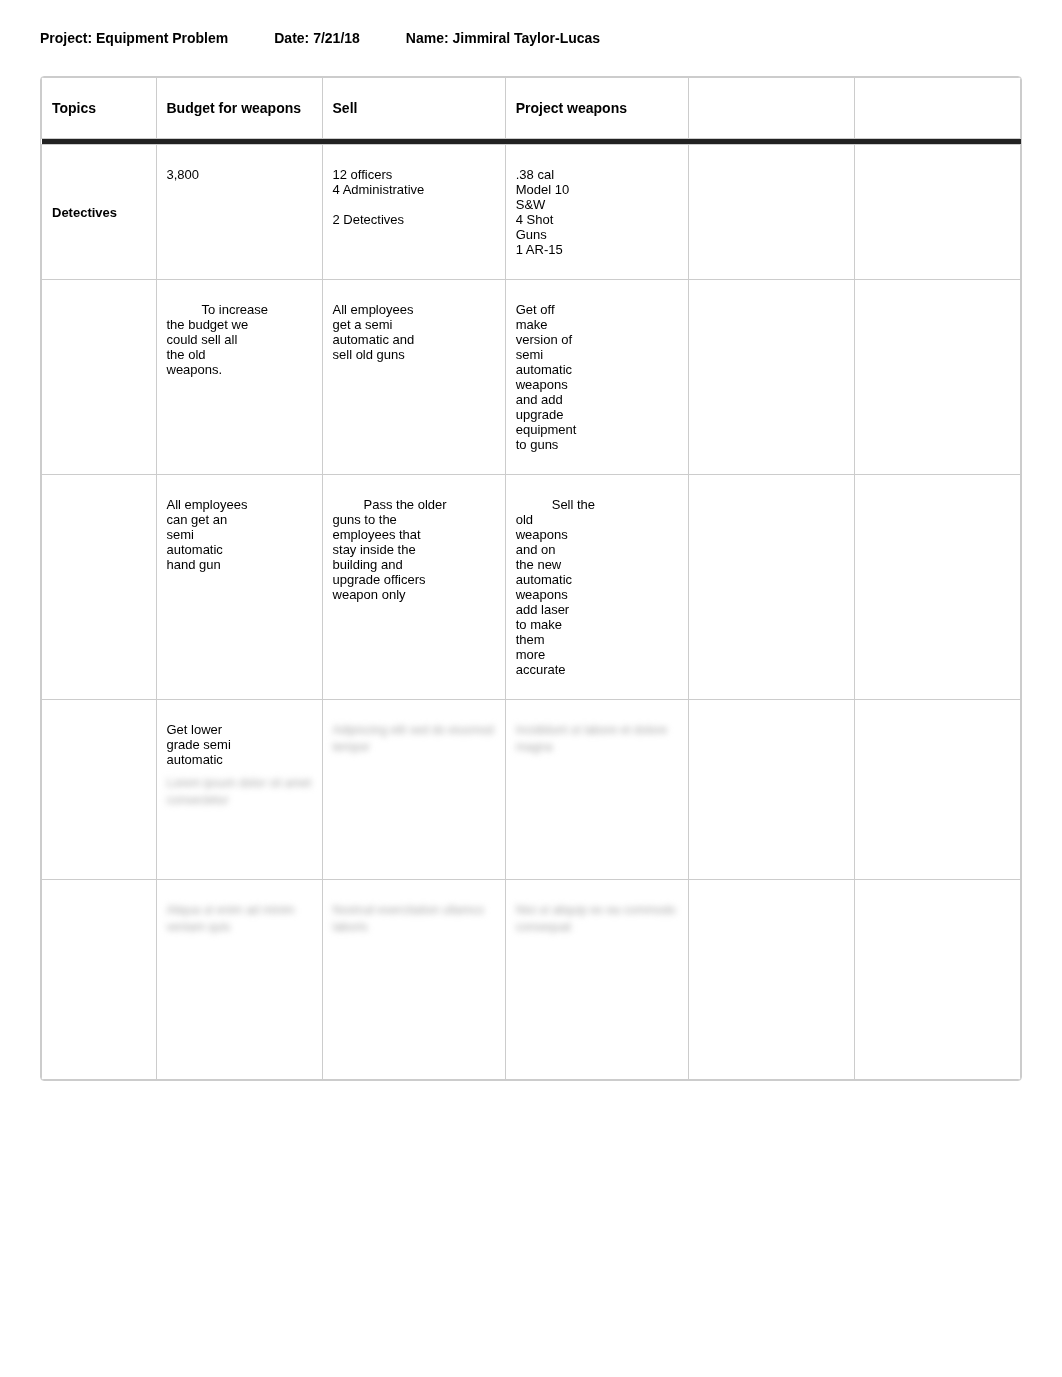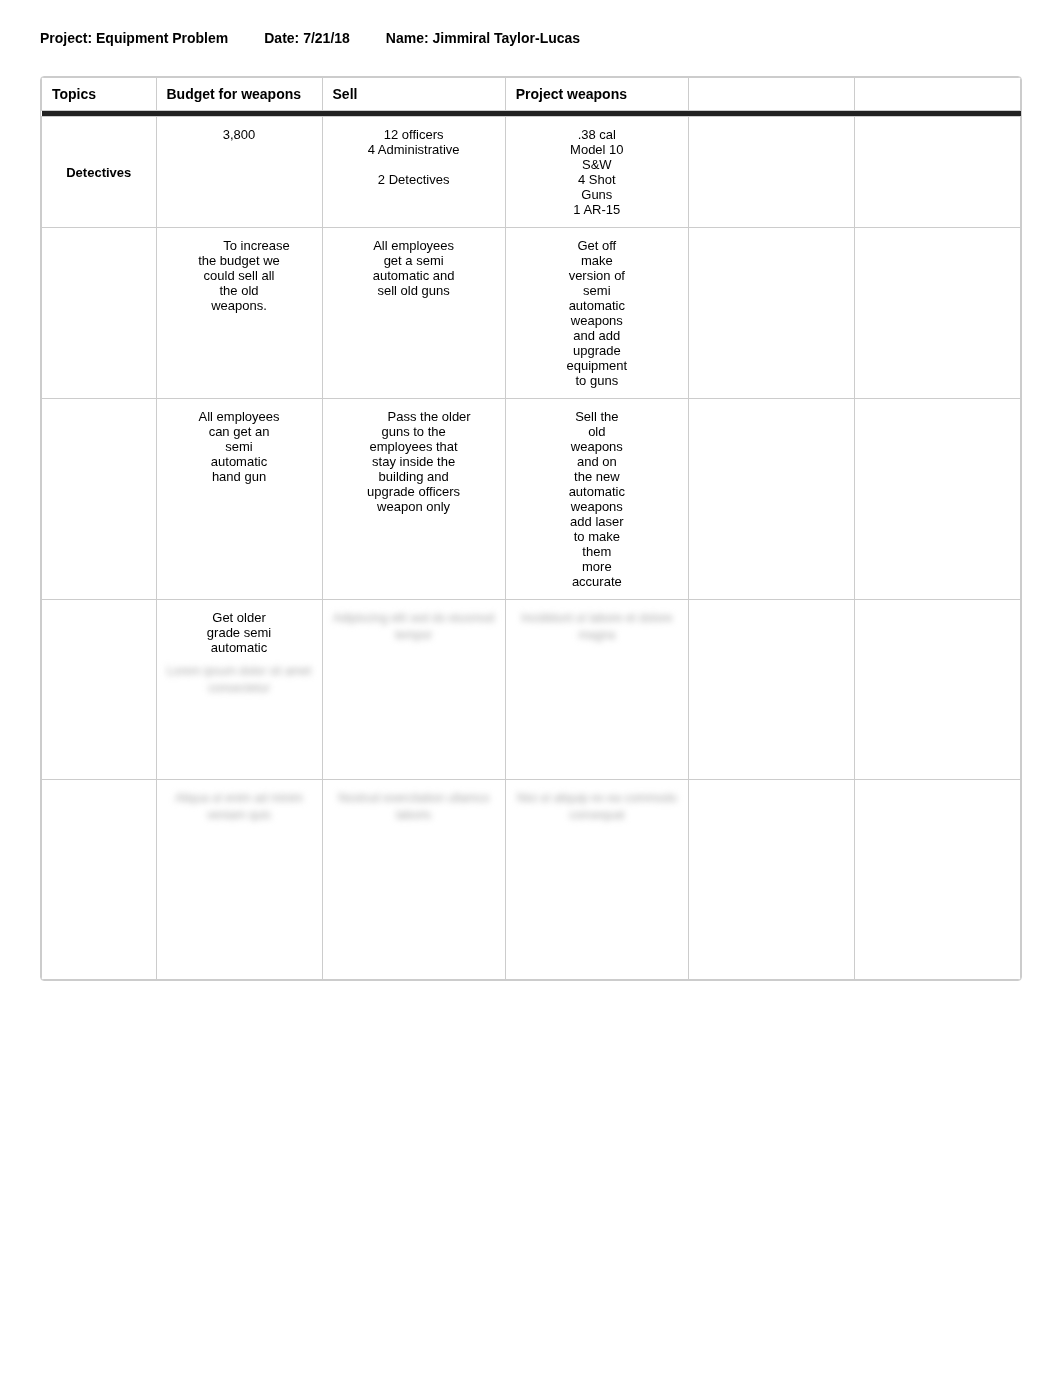--- a/index.html
+++ b/index.html
@@ -15,7 +15,7 @@
       font-size: 14px;
       margin-bottom: 30px;
       display: flex;
-      gap: 36px;
+      gap: 46px;
     }
     .table-wrapper {
       border: 1px solid #ccc;

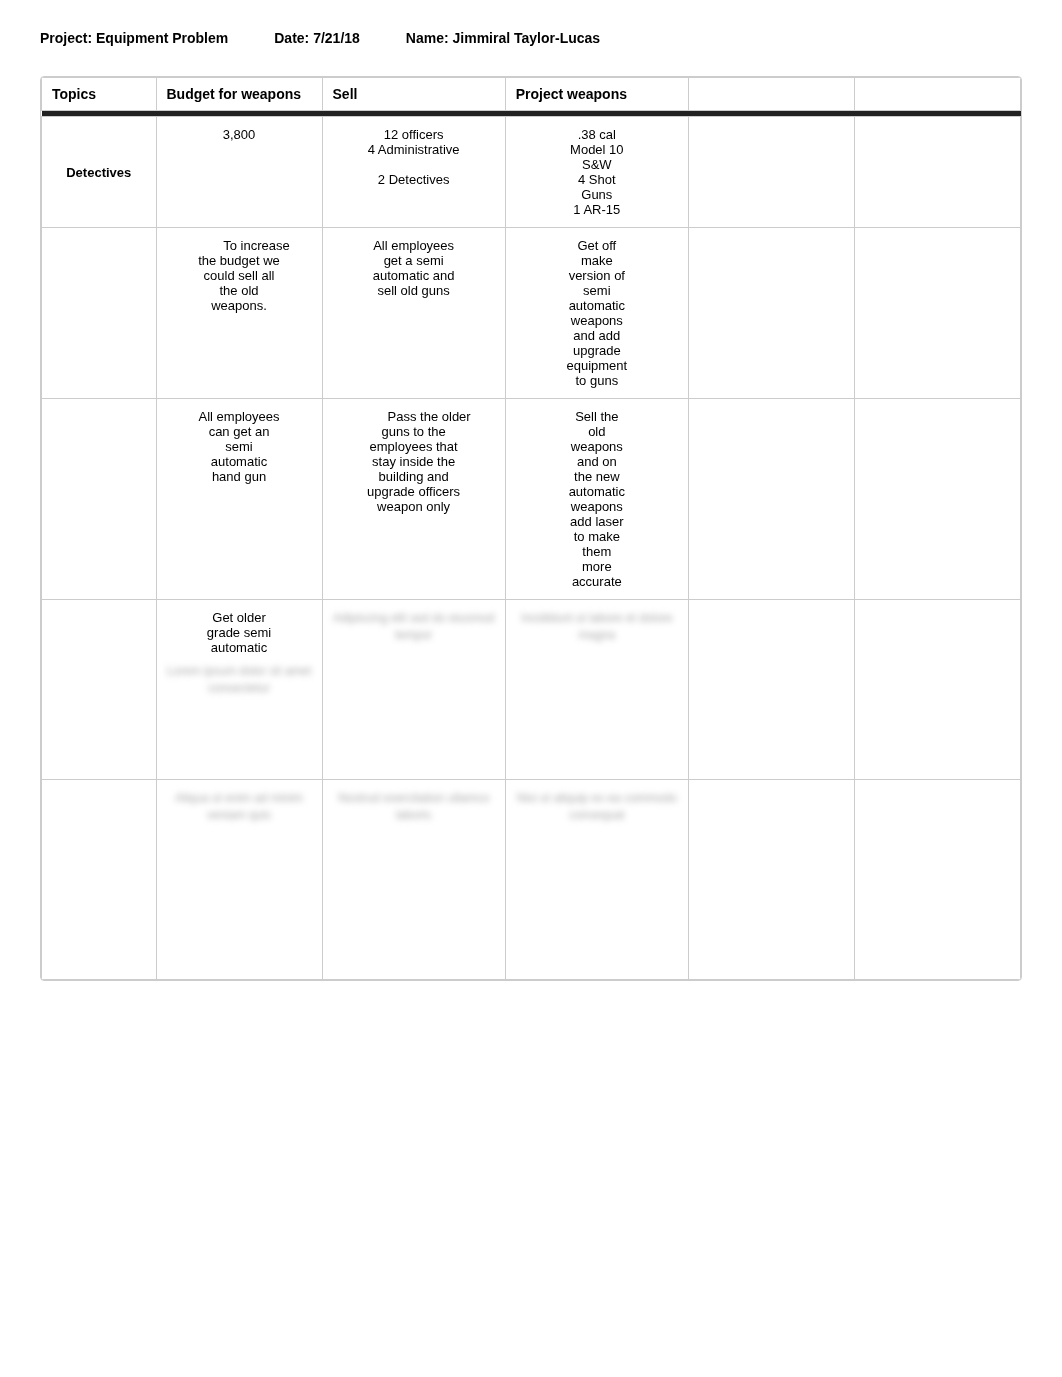--- a/index.html
+++ b/index.html
@@ -36,7 +36,7 @@
 
     thead tr.header-row th {
       border: 1px solid #ccc;
-      padding: 8px 10px;
+      padding: 22px 10px;
       text-align: left;
       font-weight: bold;
       vertical-align: top;

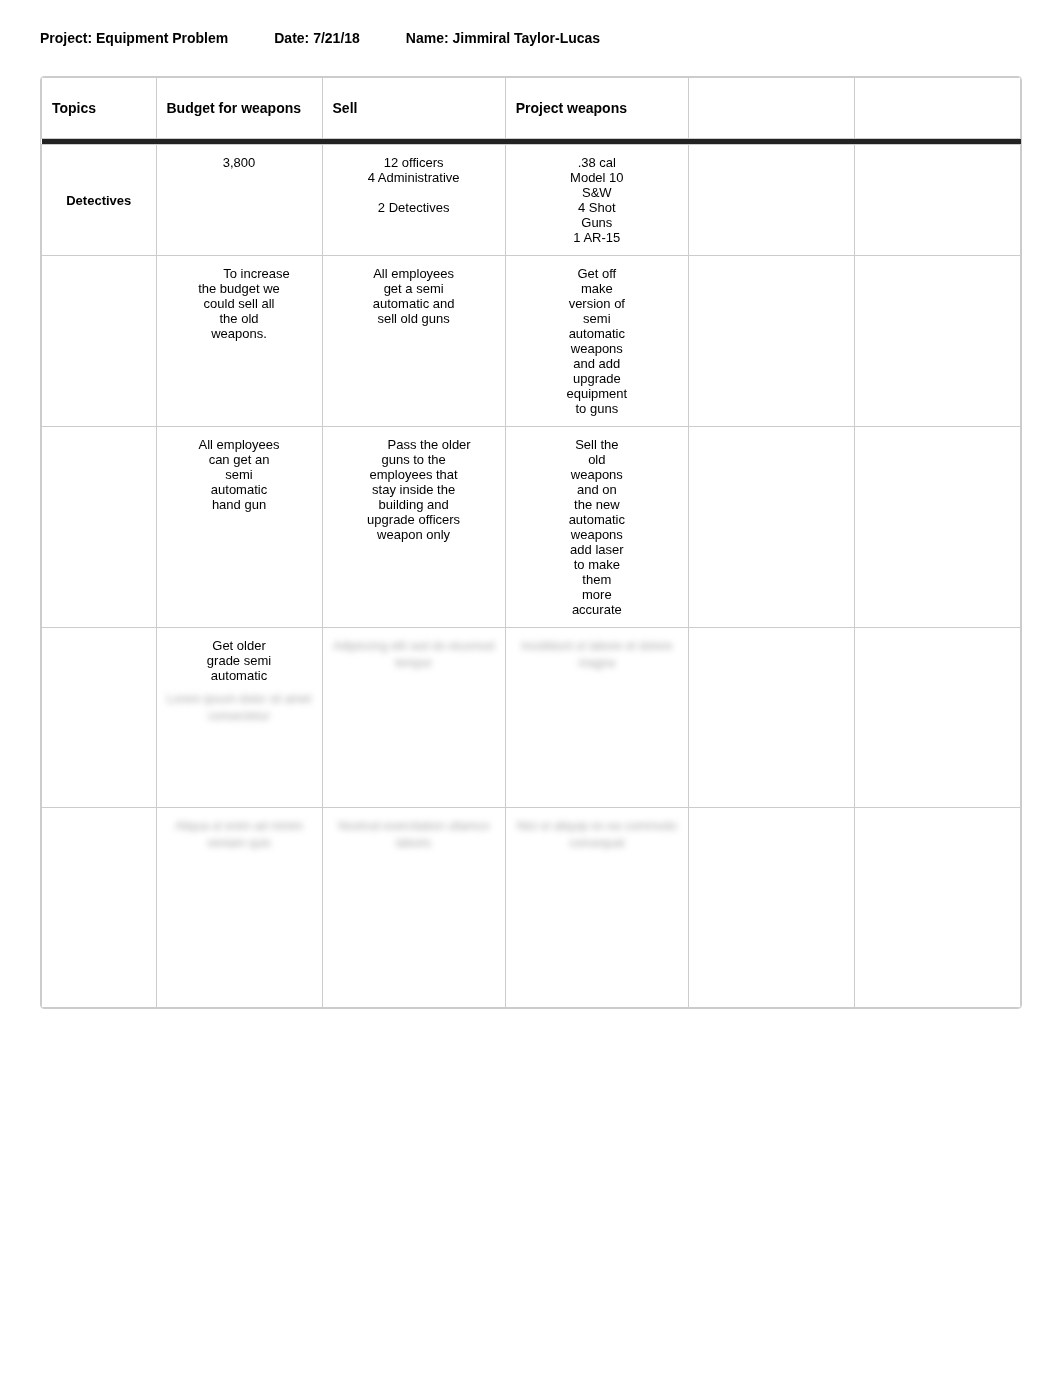--- a/index.html
+++ b/index.html
@@ -50,10 +50,9 @@
     }
     tbody tr td {
       border: 1px solid #ccc;
-      padding: 10px 10px;
+      padding: 22px 10px;
       vertical-align: top;
       font-size: 13px;
-      text-align: center;
     }
     .label-cell {
       font-weight: bold;

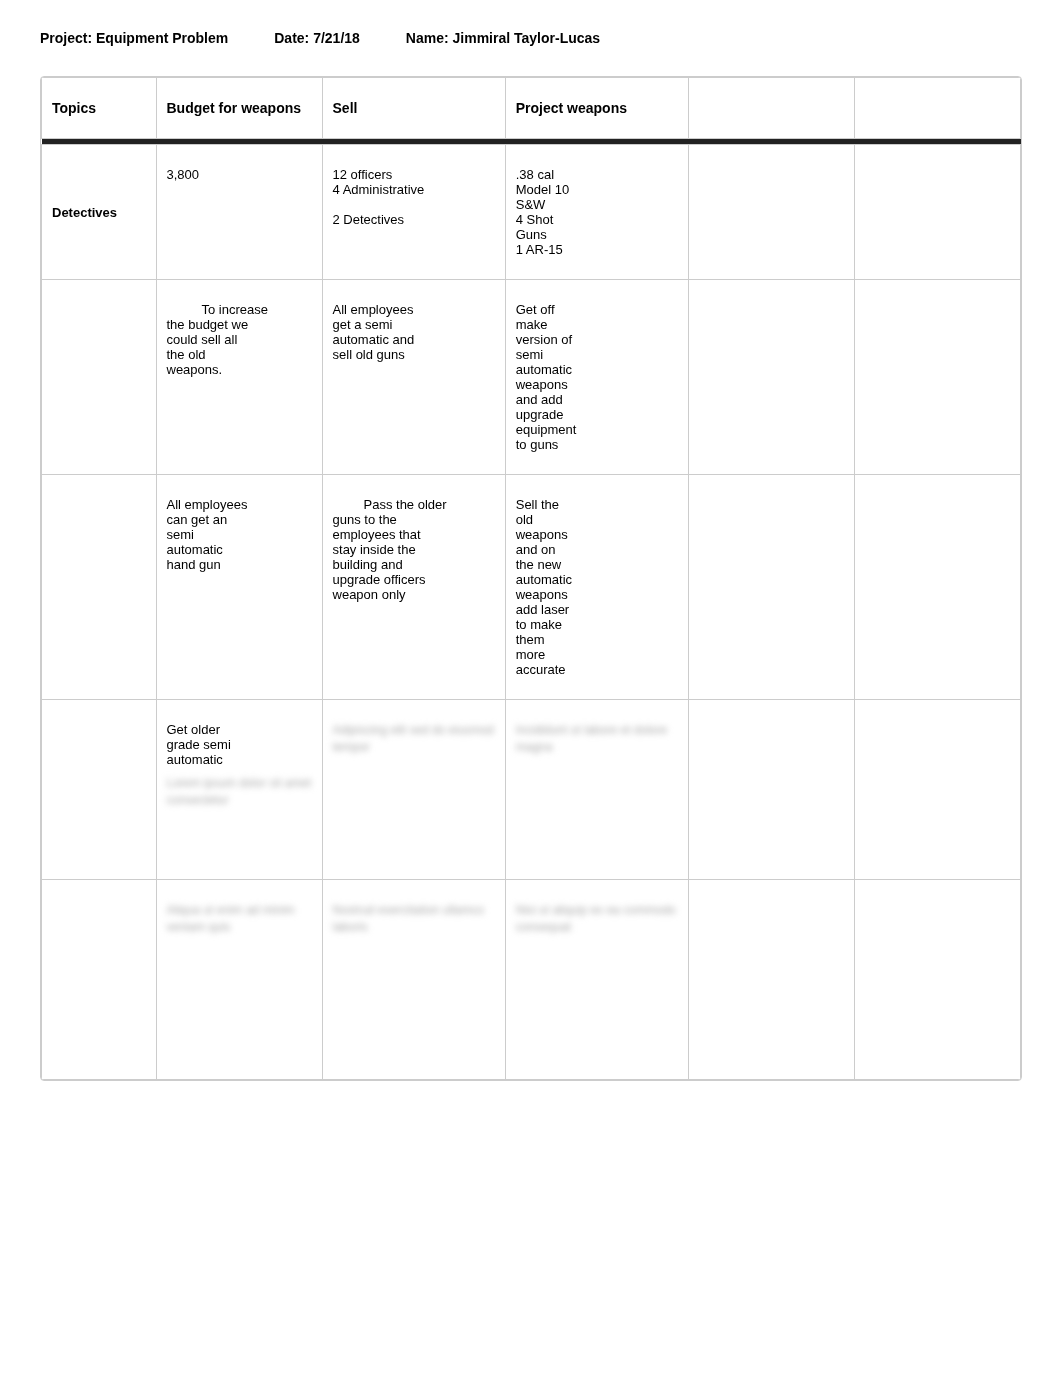--- a/index.html
+++ b/index.html
@@ -172,7 +172,7 @@
 weapon only</span>
         </td>
         <td>
-          <span style="white-space: pre-line;">Sell the
+          <span style="white-space: pre-line; margin-left: 36px;">Sell the
 old
 weapons
 and  on

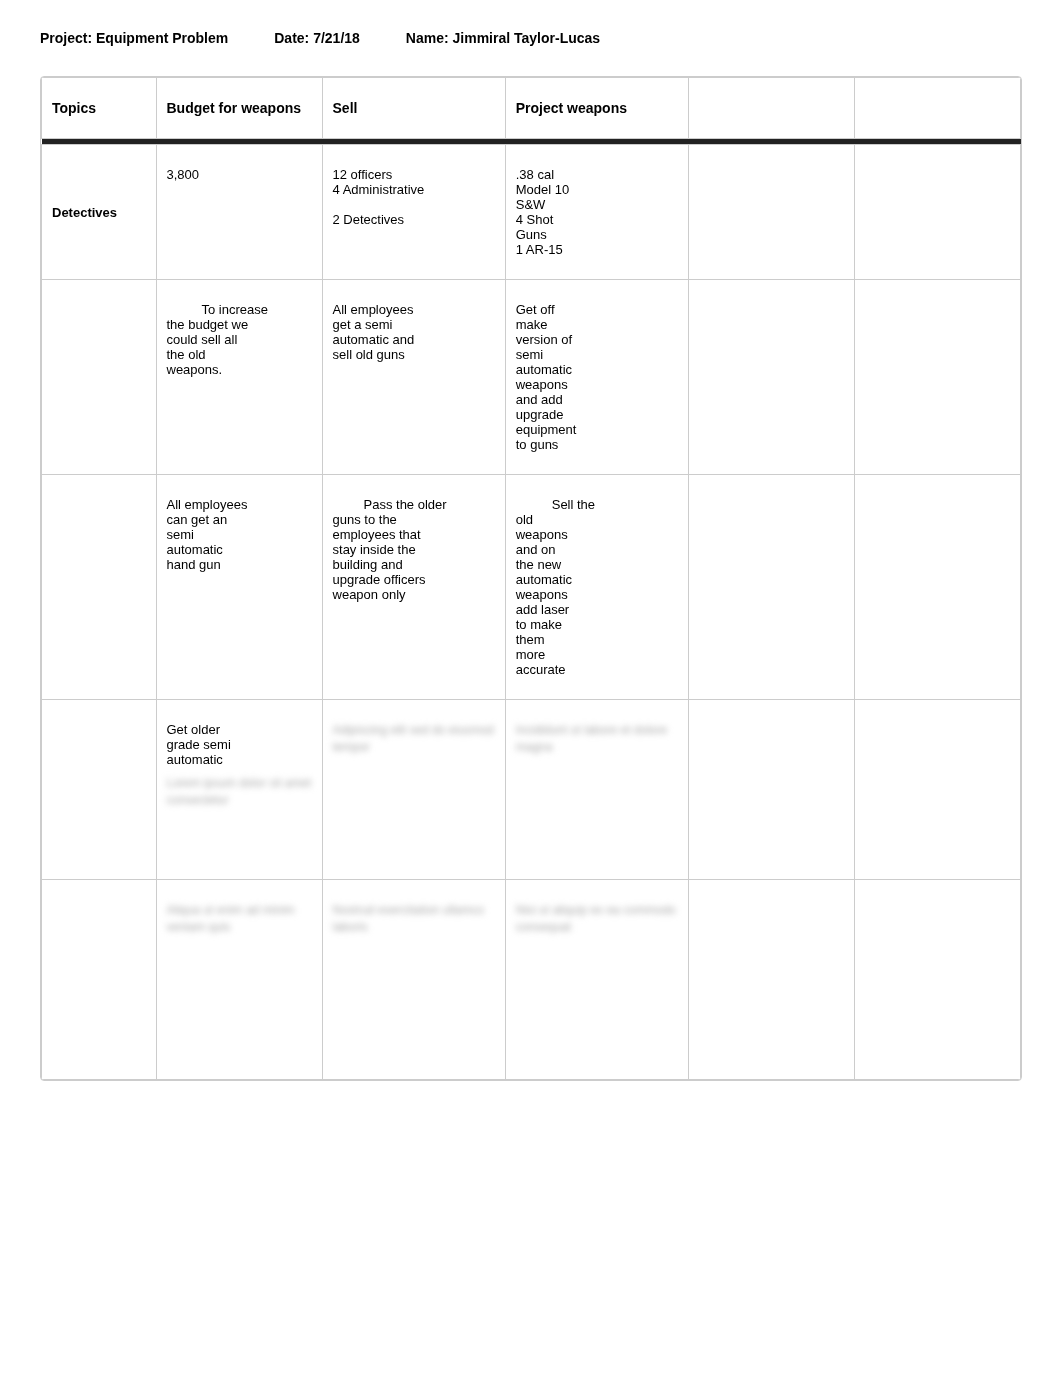--- a/index.html
+++ b/index.html
@@ -192,7 +192,7 @@
       <tr style="height:180px;">
         <td></td>
         <td>
-          <div style="white-space: pre-line; margin-bottom:8px;">Get older
+          <div style="white-space: pre-line; margin-bottom:8px;">Get lower
 grade semi
 automatic</div>
           <div class="blurred">Lorem ipsum dolor sit amet consectetur</div>

